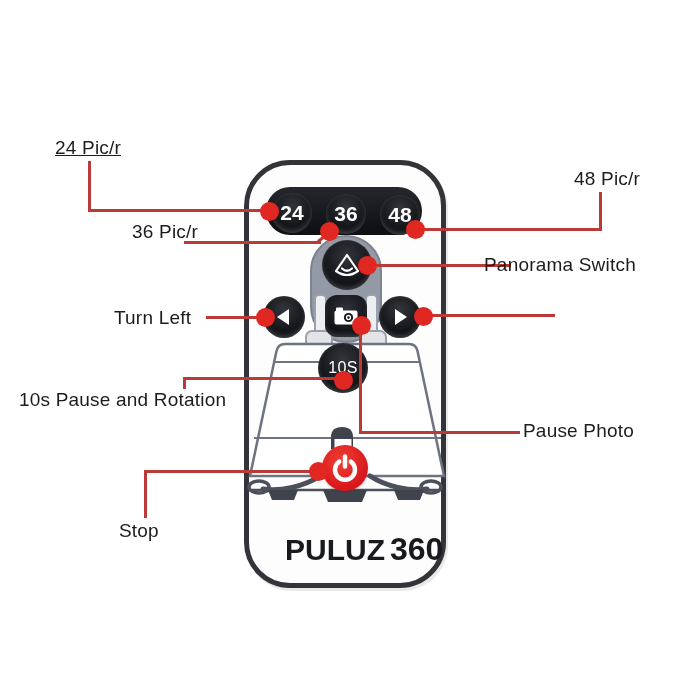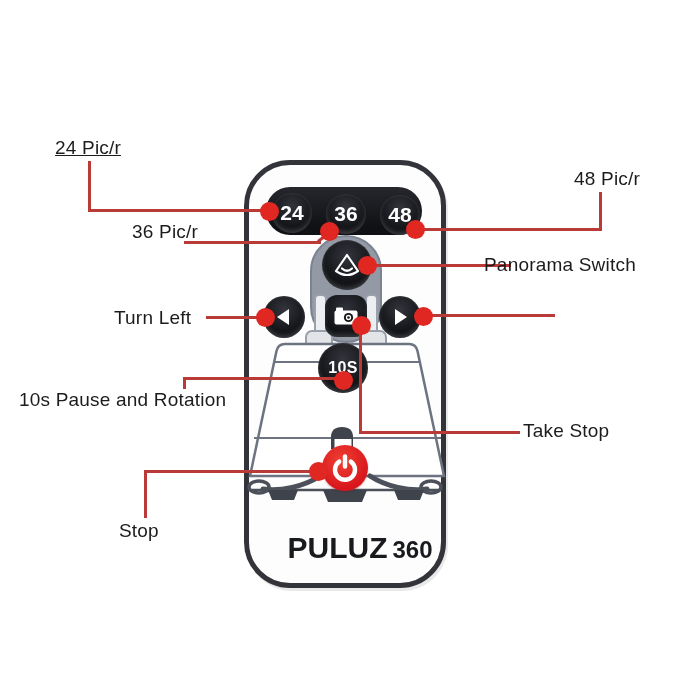--- a/index.html
+++ b/index.html
@@ -40,7 +40,7 @@
     box-shadow:inset 0 -3px 4px rgba(205,210,220,0.20);
     display:flex;align-items:center;justify-content:center;
   }
-  .ten-s{color:#ffffff;font-weight:bold;font-size:16px;letter-spacing:0.3px;}
+  .ten-s{color:#ffffff;font-weight:normal;font-size:16px;letter-spacing:0.3px;}
   .power-btn{
     position:absolute;left:322px;top:445px;width:46px;height:46px;border-radius:50%;
     background:radial-gradient(circle at 42% 34%,#ef4034 0%,#d8161c 70%);

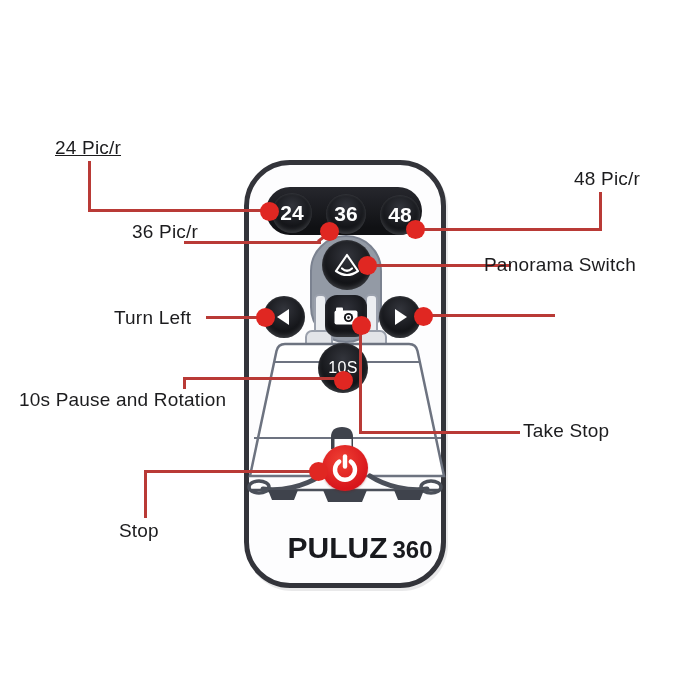--- a/index.html
+++ b/index.html
@@ -183,7 +183,7 @@
   <div class="callout-label" style="left:484px;top:254px;">Panorama Switch</div>
   <div class="callout-label" style="left:114px;top:307px;">Turn Left</div>
   <div class="callout-label" style="left:19px;top:389px;">10s Pause and Rotation</div>
-  <div class="callout-label" style="left:523px;top:420px;">Take Stop</div>
+  <div class="callout-label" style="left:523px;top:420px;">Pause Photo</div>
   <div class="callout-label" style="left:119px;top:520px;">Stop</div>
 
 </div>

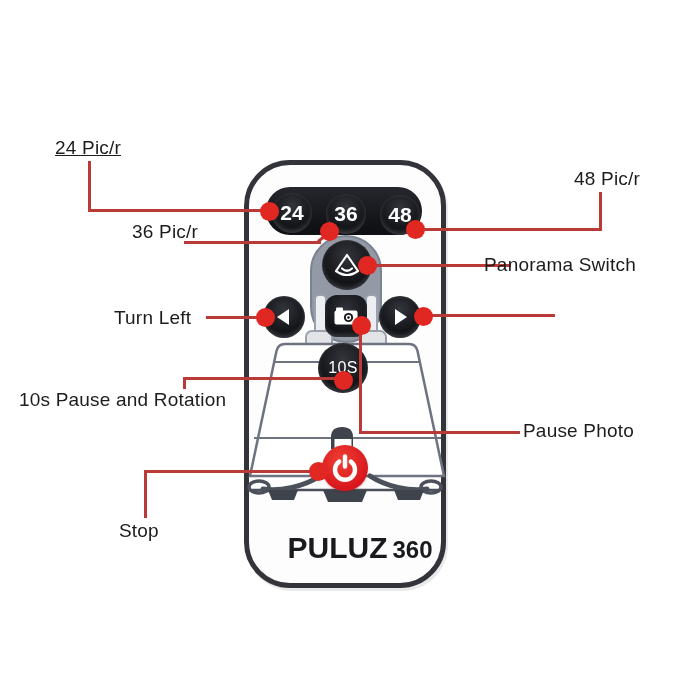--- a/index.html
+++ b/index.html
@@ -53,7 +53,7 @@
     white-space:nowrap;
   }
   .brand .name{font-size:30px;font-weight:900;letter-spacing:0px;}
-  .brand .num{font-size:24px;font-weight:bold;margin-left:5px;}
+  .brand .num{font-size:32px;font-weight:bold;margin-left:5px;}
 </style>
 </head>
 <body>

